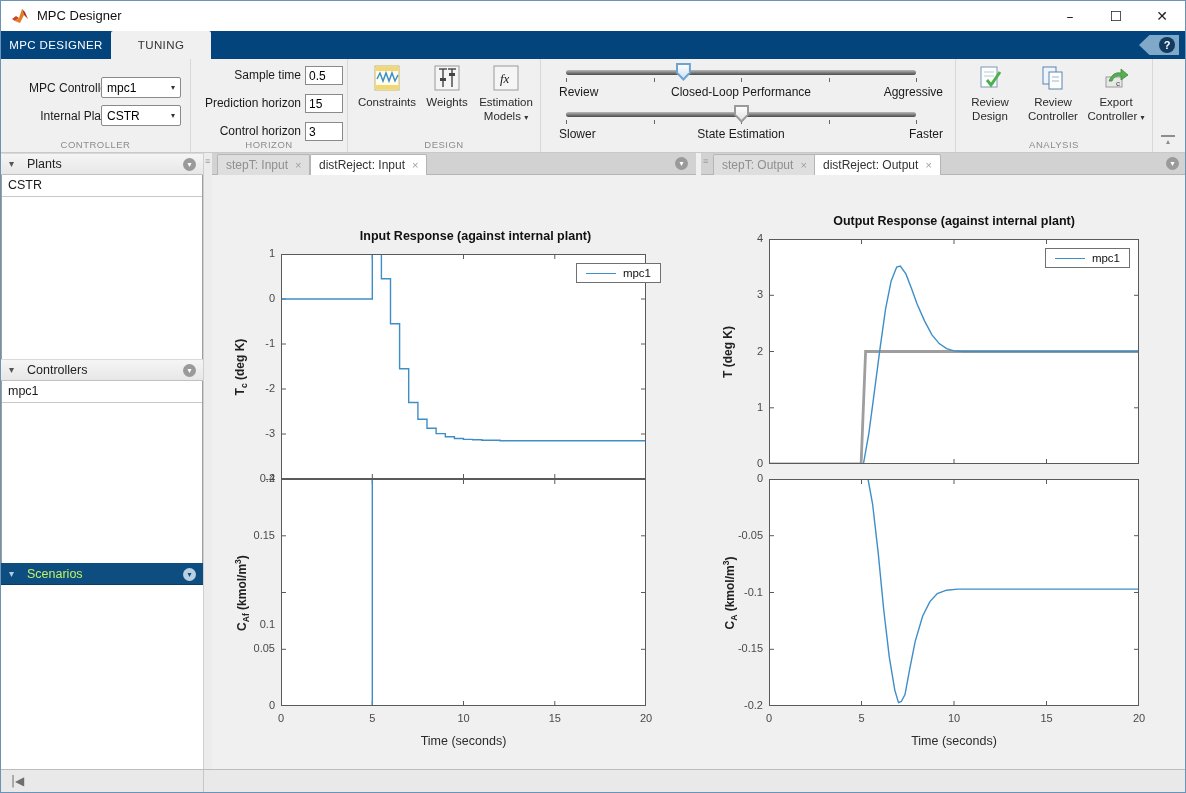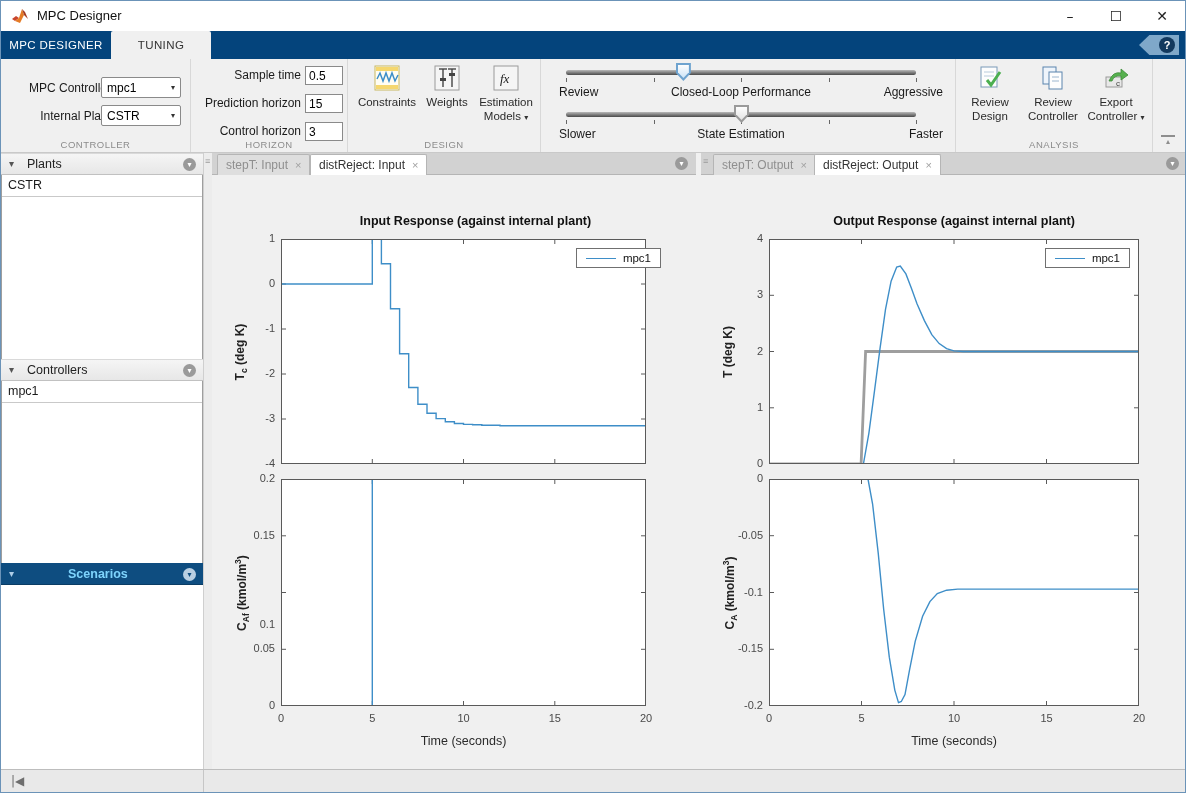--- a/index.html
+++ b/index.html
@@ -108,7 +108,7 @@
 
   
   .plot { position:absolute; }
-  #plot-it { left:69px; top:64px; width:389px; height:225px; }
+  #plot-it { left:69px; top:79px; width:389px; height:225px; }
   #plot-ib { left:69px; top:304px; width:365px; height:227px; }
   #plot-ot { left:68px; top:64px; width:370px; height:225px; }
   #plot-ob { left:68px; top:304px; width:370px; height:227px; }

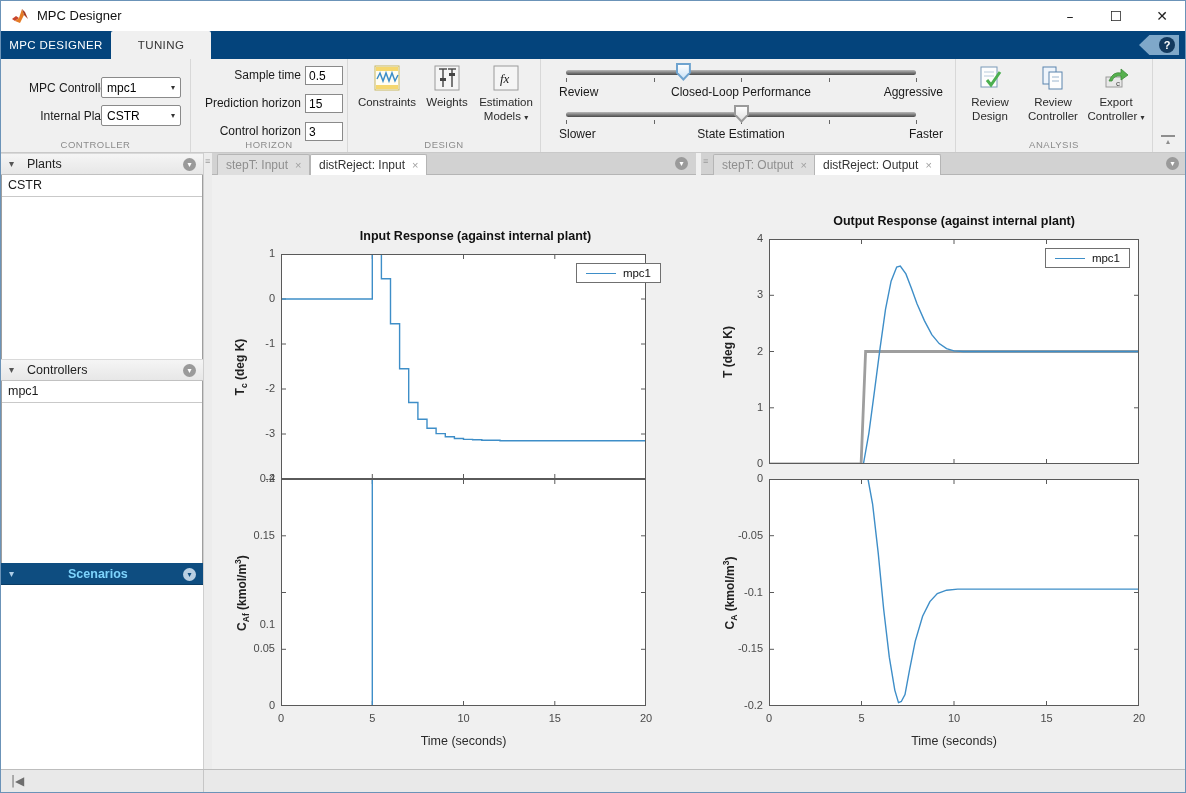--- a/index.html
+++ b/index.html
@@ -76,7 +76,7 @@
                 font-family:"DejaVu Sans",sans-serif; }
   .phead.dark { background:#0e4d80; border-top:1px solid #0e4d80; border-bottom:1px solid #0a3c64; }
   .phead.dark .tri { color:#aecde7; }
-  .phead.dark .ptitle { color:#7dd3fc; font-weight:bold;margin-left:41px; }
+  .phead.dark .ptitle { color:#bef264; font-weight:normal; }
   .phead.dark .circle-btn { background:#b9cfe2; color:#0e4d80; }
   .plist { position:absolute; left:0; width:202px; background:#fff;
            border-left:1px solid #9e9e9e; border-right:1px solid #9e9e9e; }

